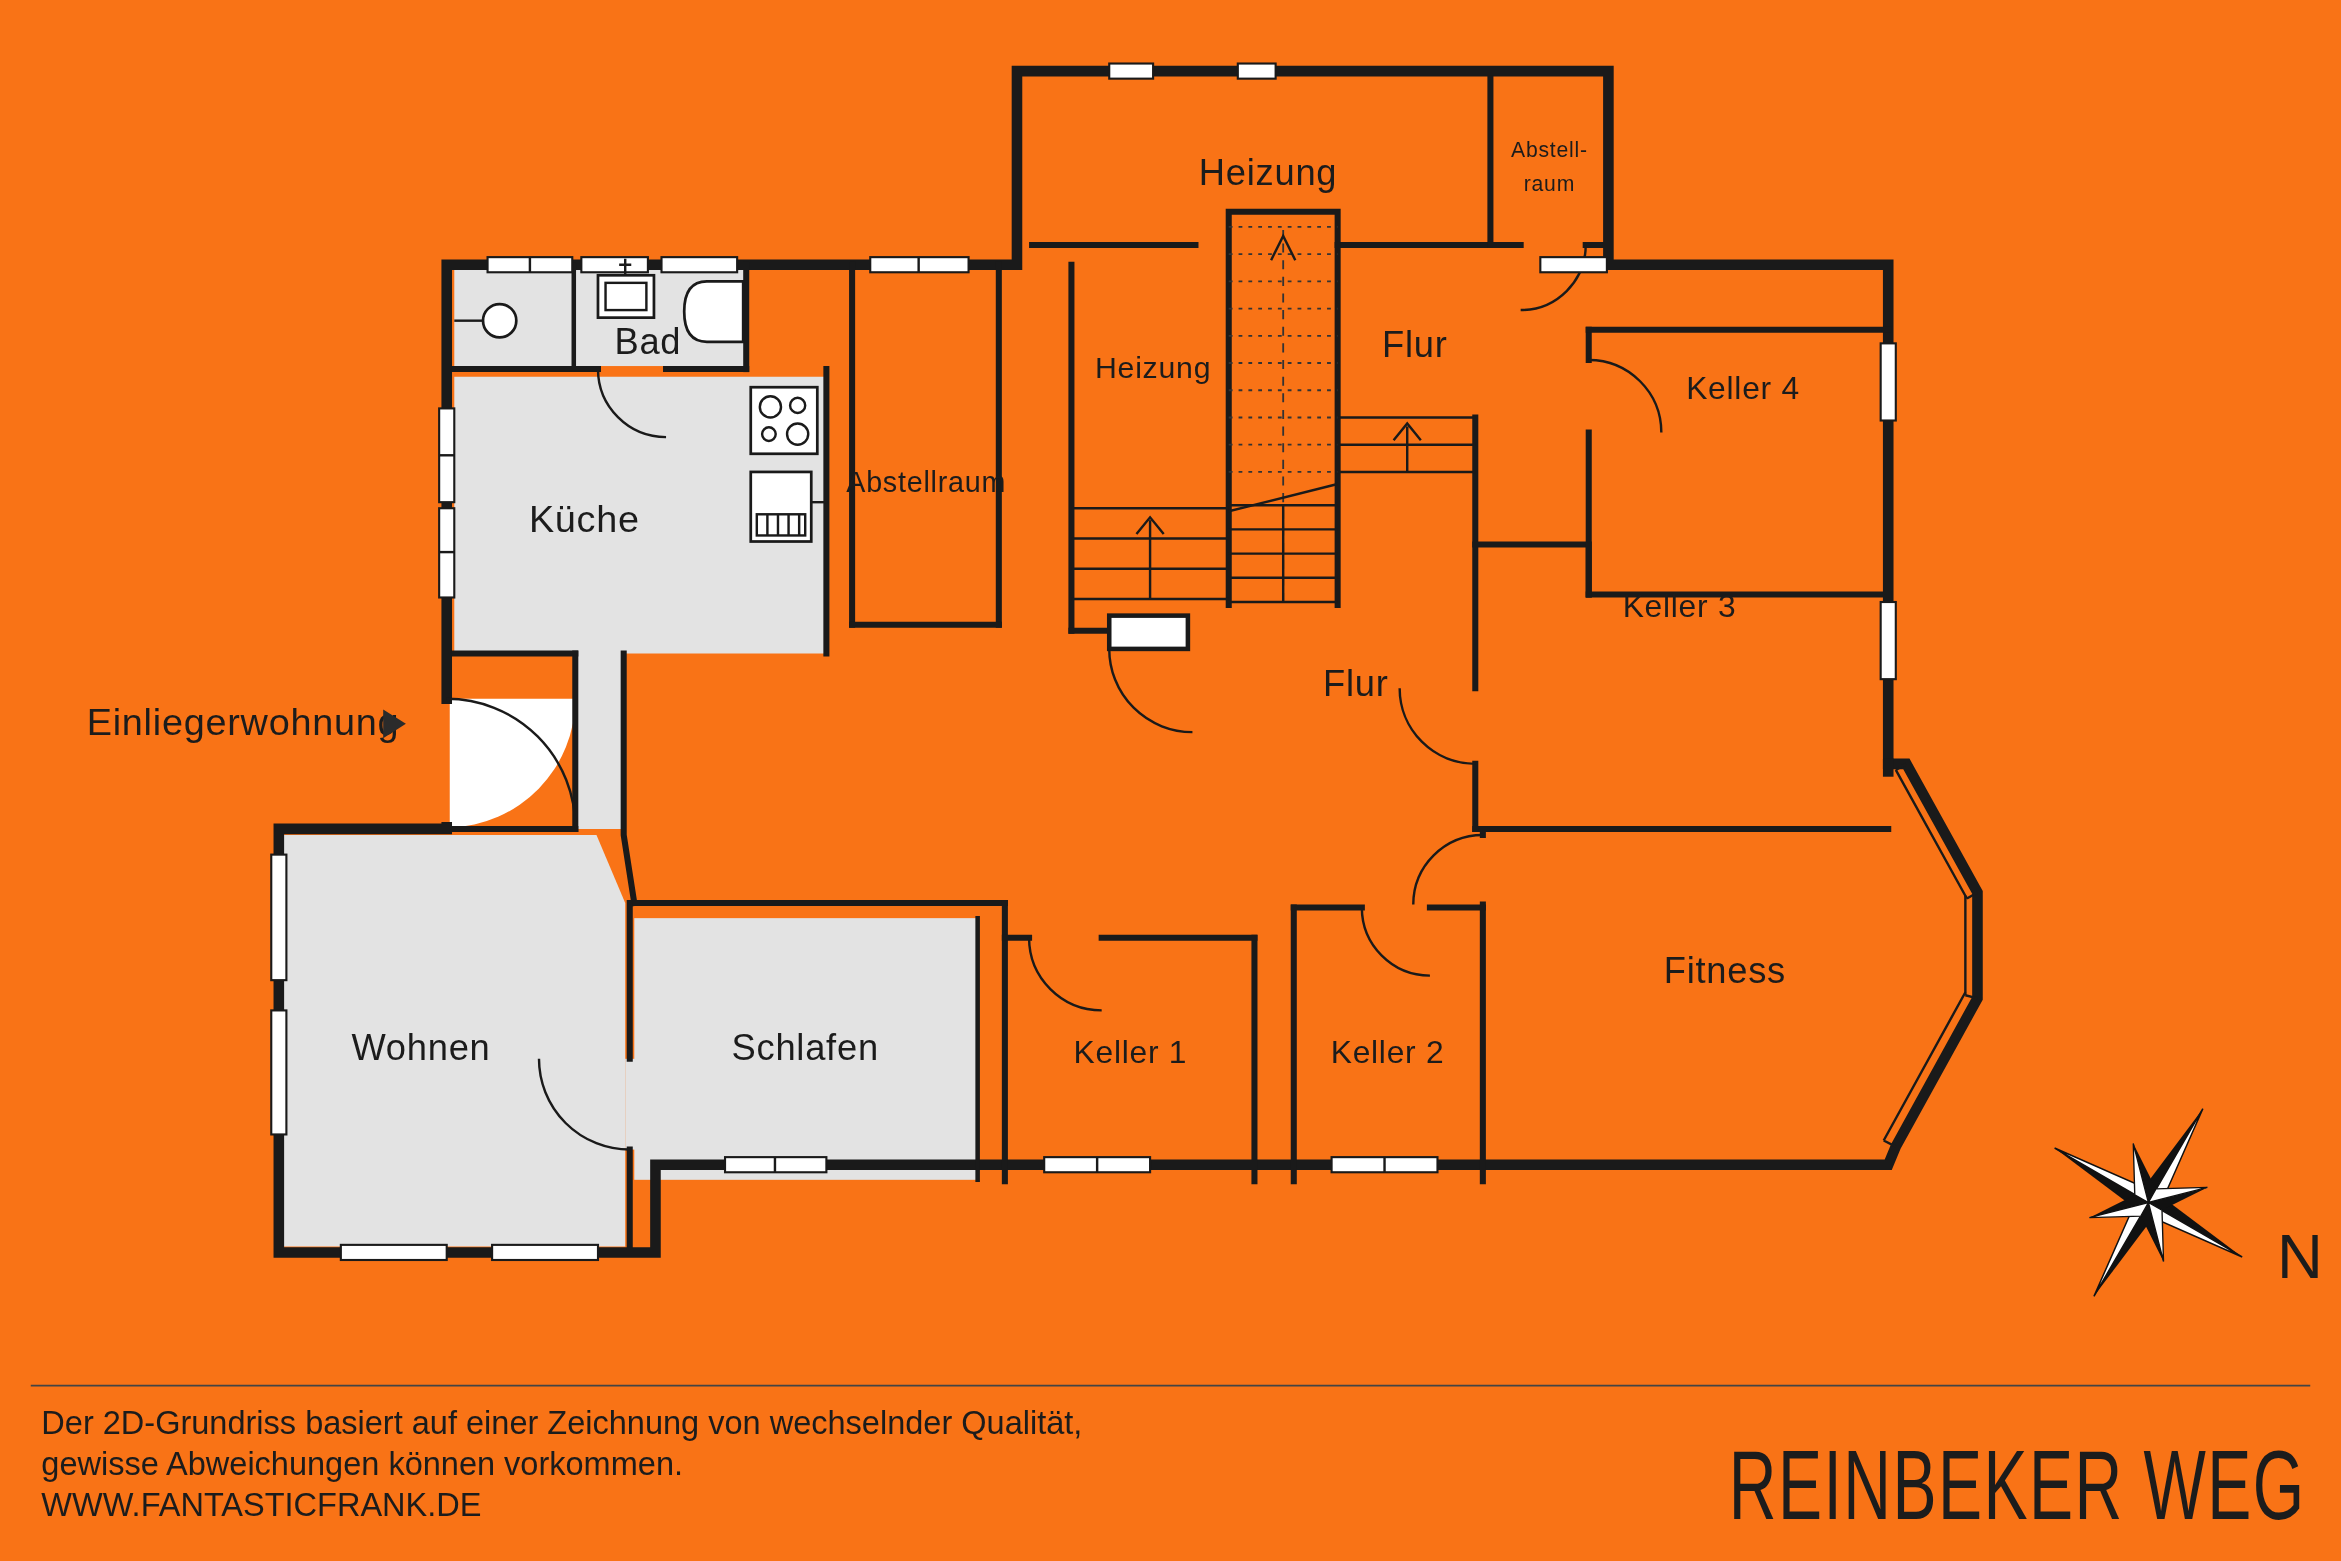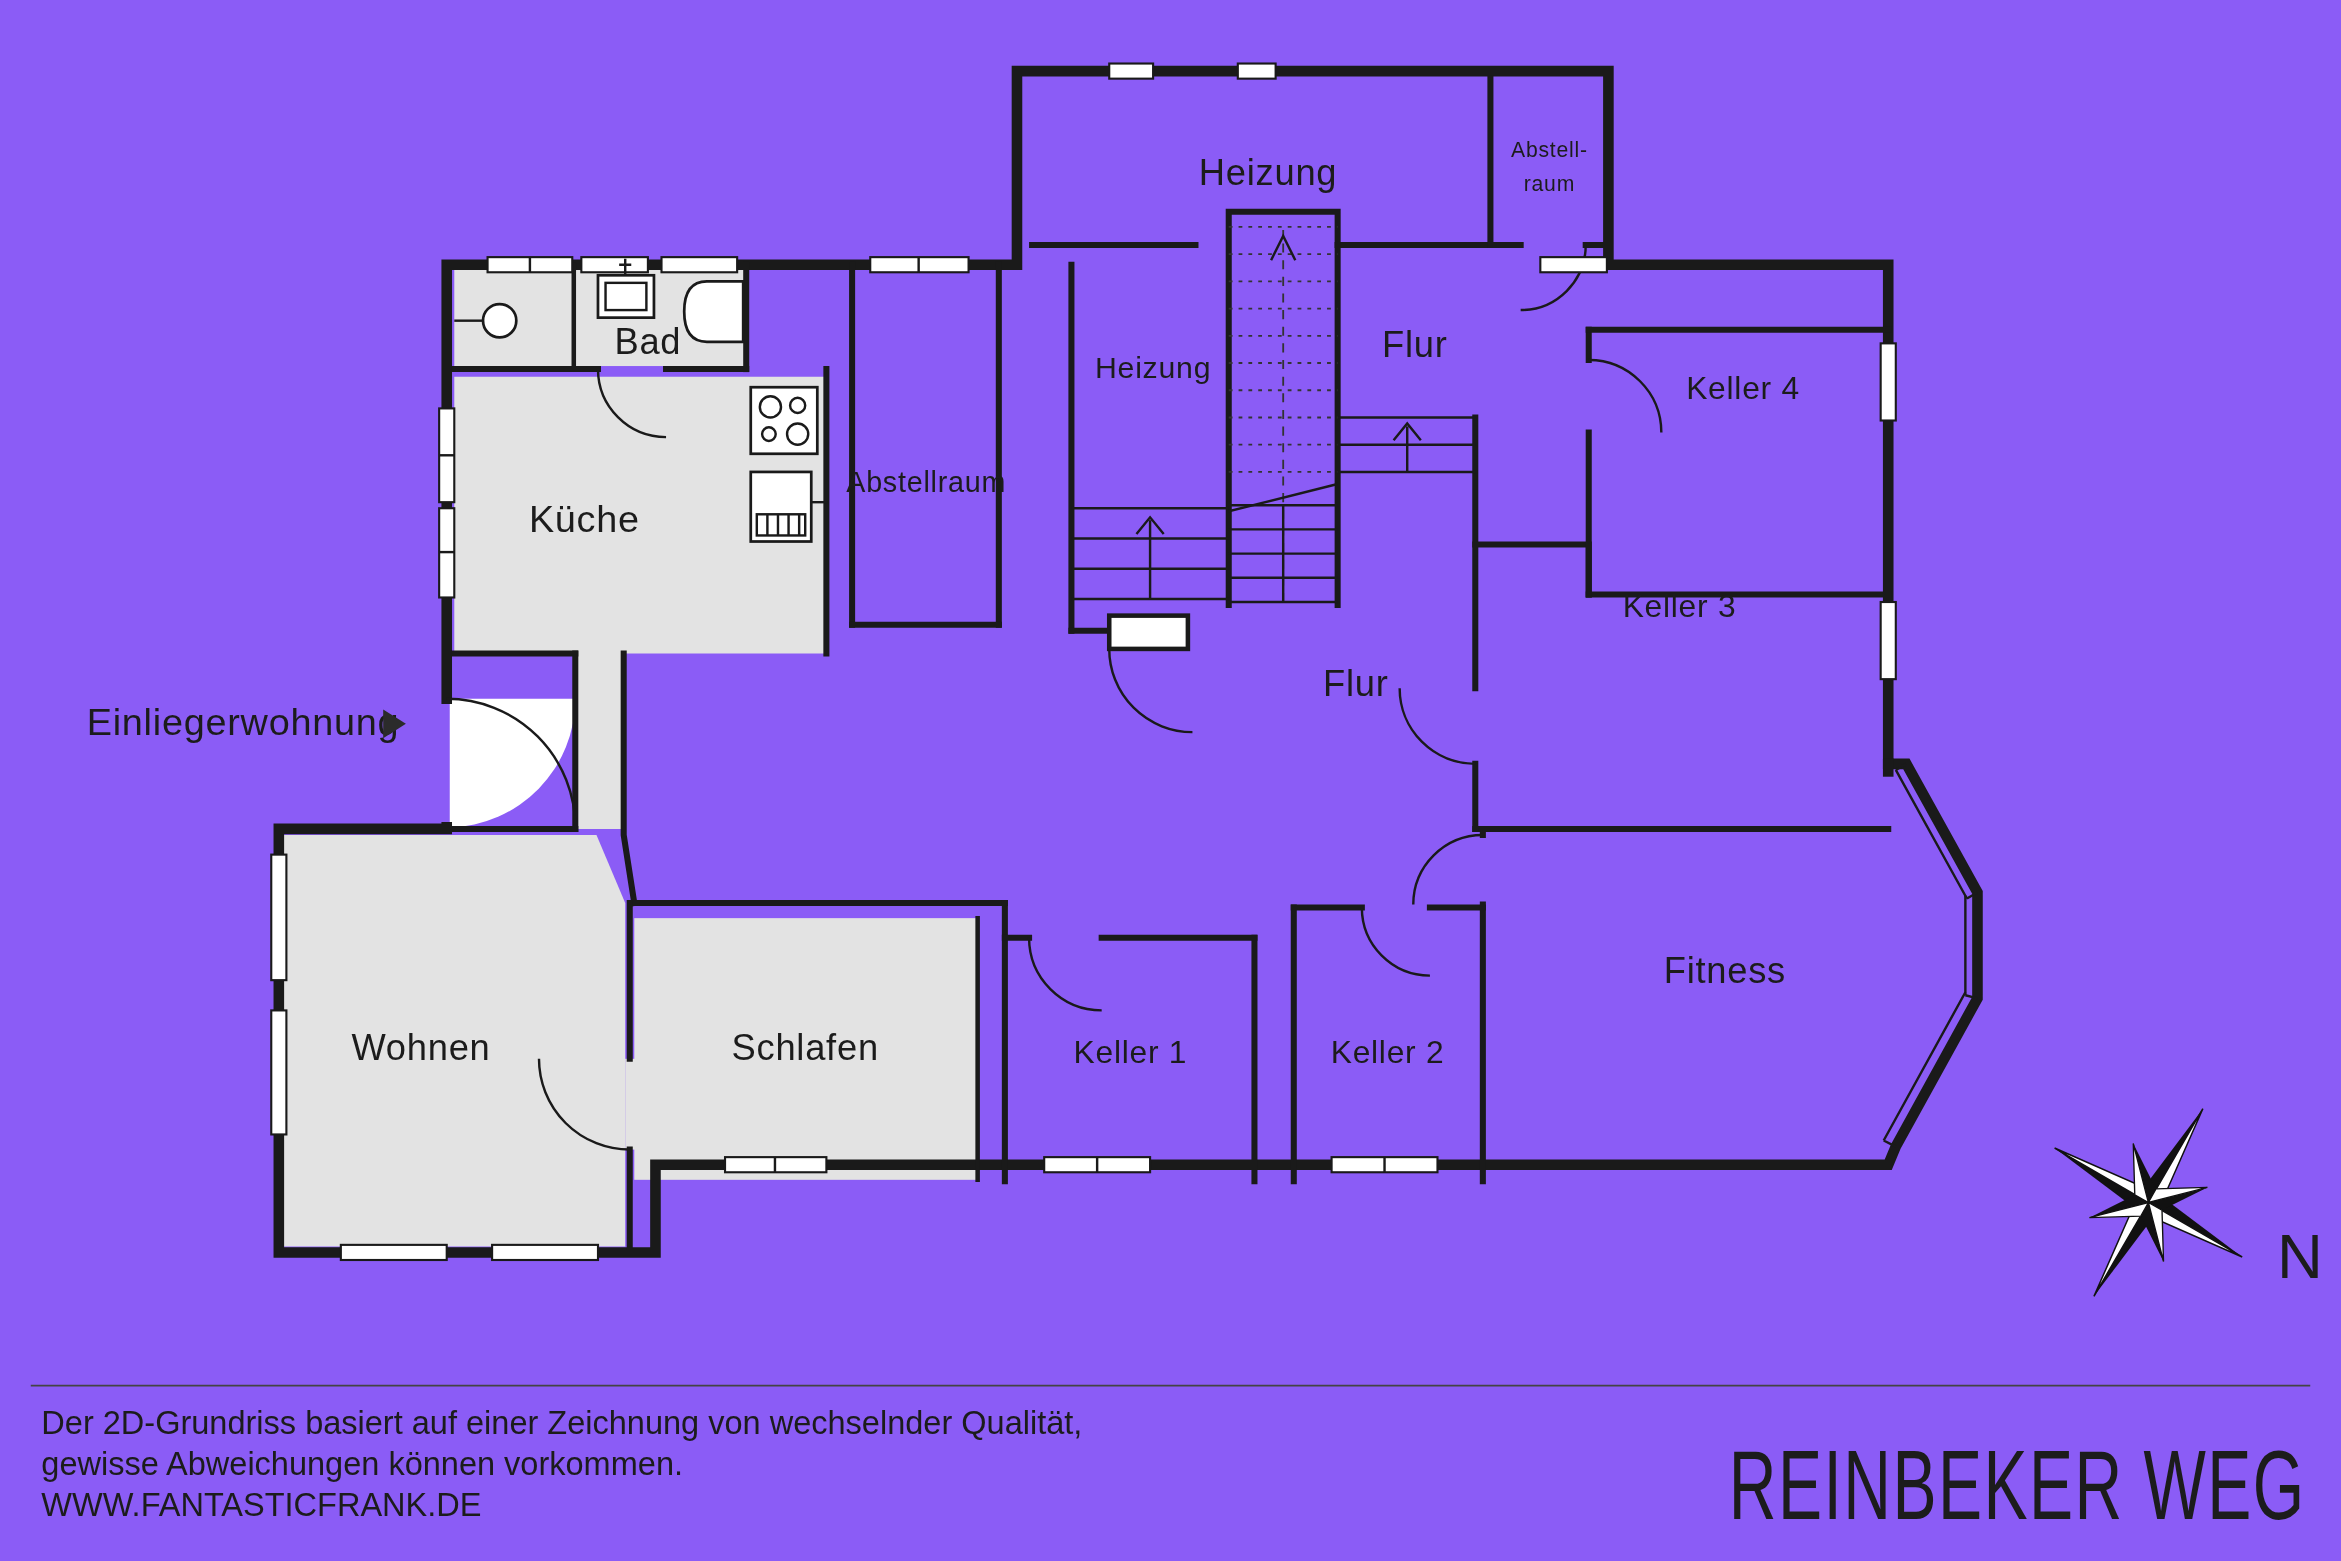--- a/index.html
+++ b/index.html
@@ -3,7 +3,7 @@
 <meta charset="utf-8">
 <style>
   html,body{margin:0;padding:0;background:#fff;width:100%;height:100%;}
-  .page{width:100vw;height:100vh;background:#8b5cf6;}
+  .page{width:100vw;height:100vh;background:#f97316;}
   svg{display:block;width:100%;height:100%;}
   text{font-family:"Liberation Sans",sans-serif;fill:#1c1c1c;}
   .room-label{letter-spacing:.5px;}

